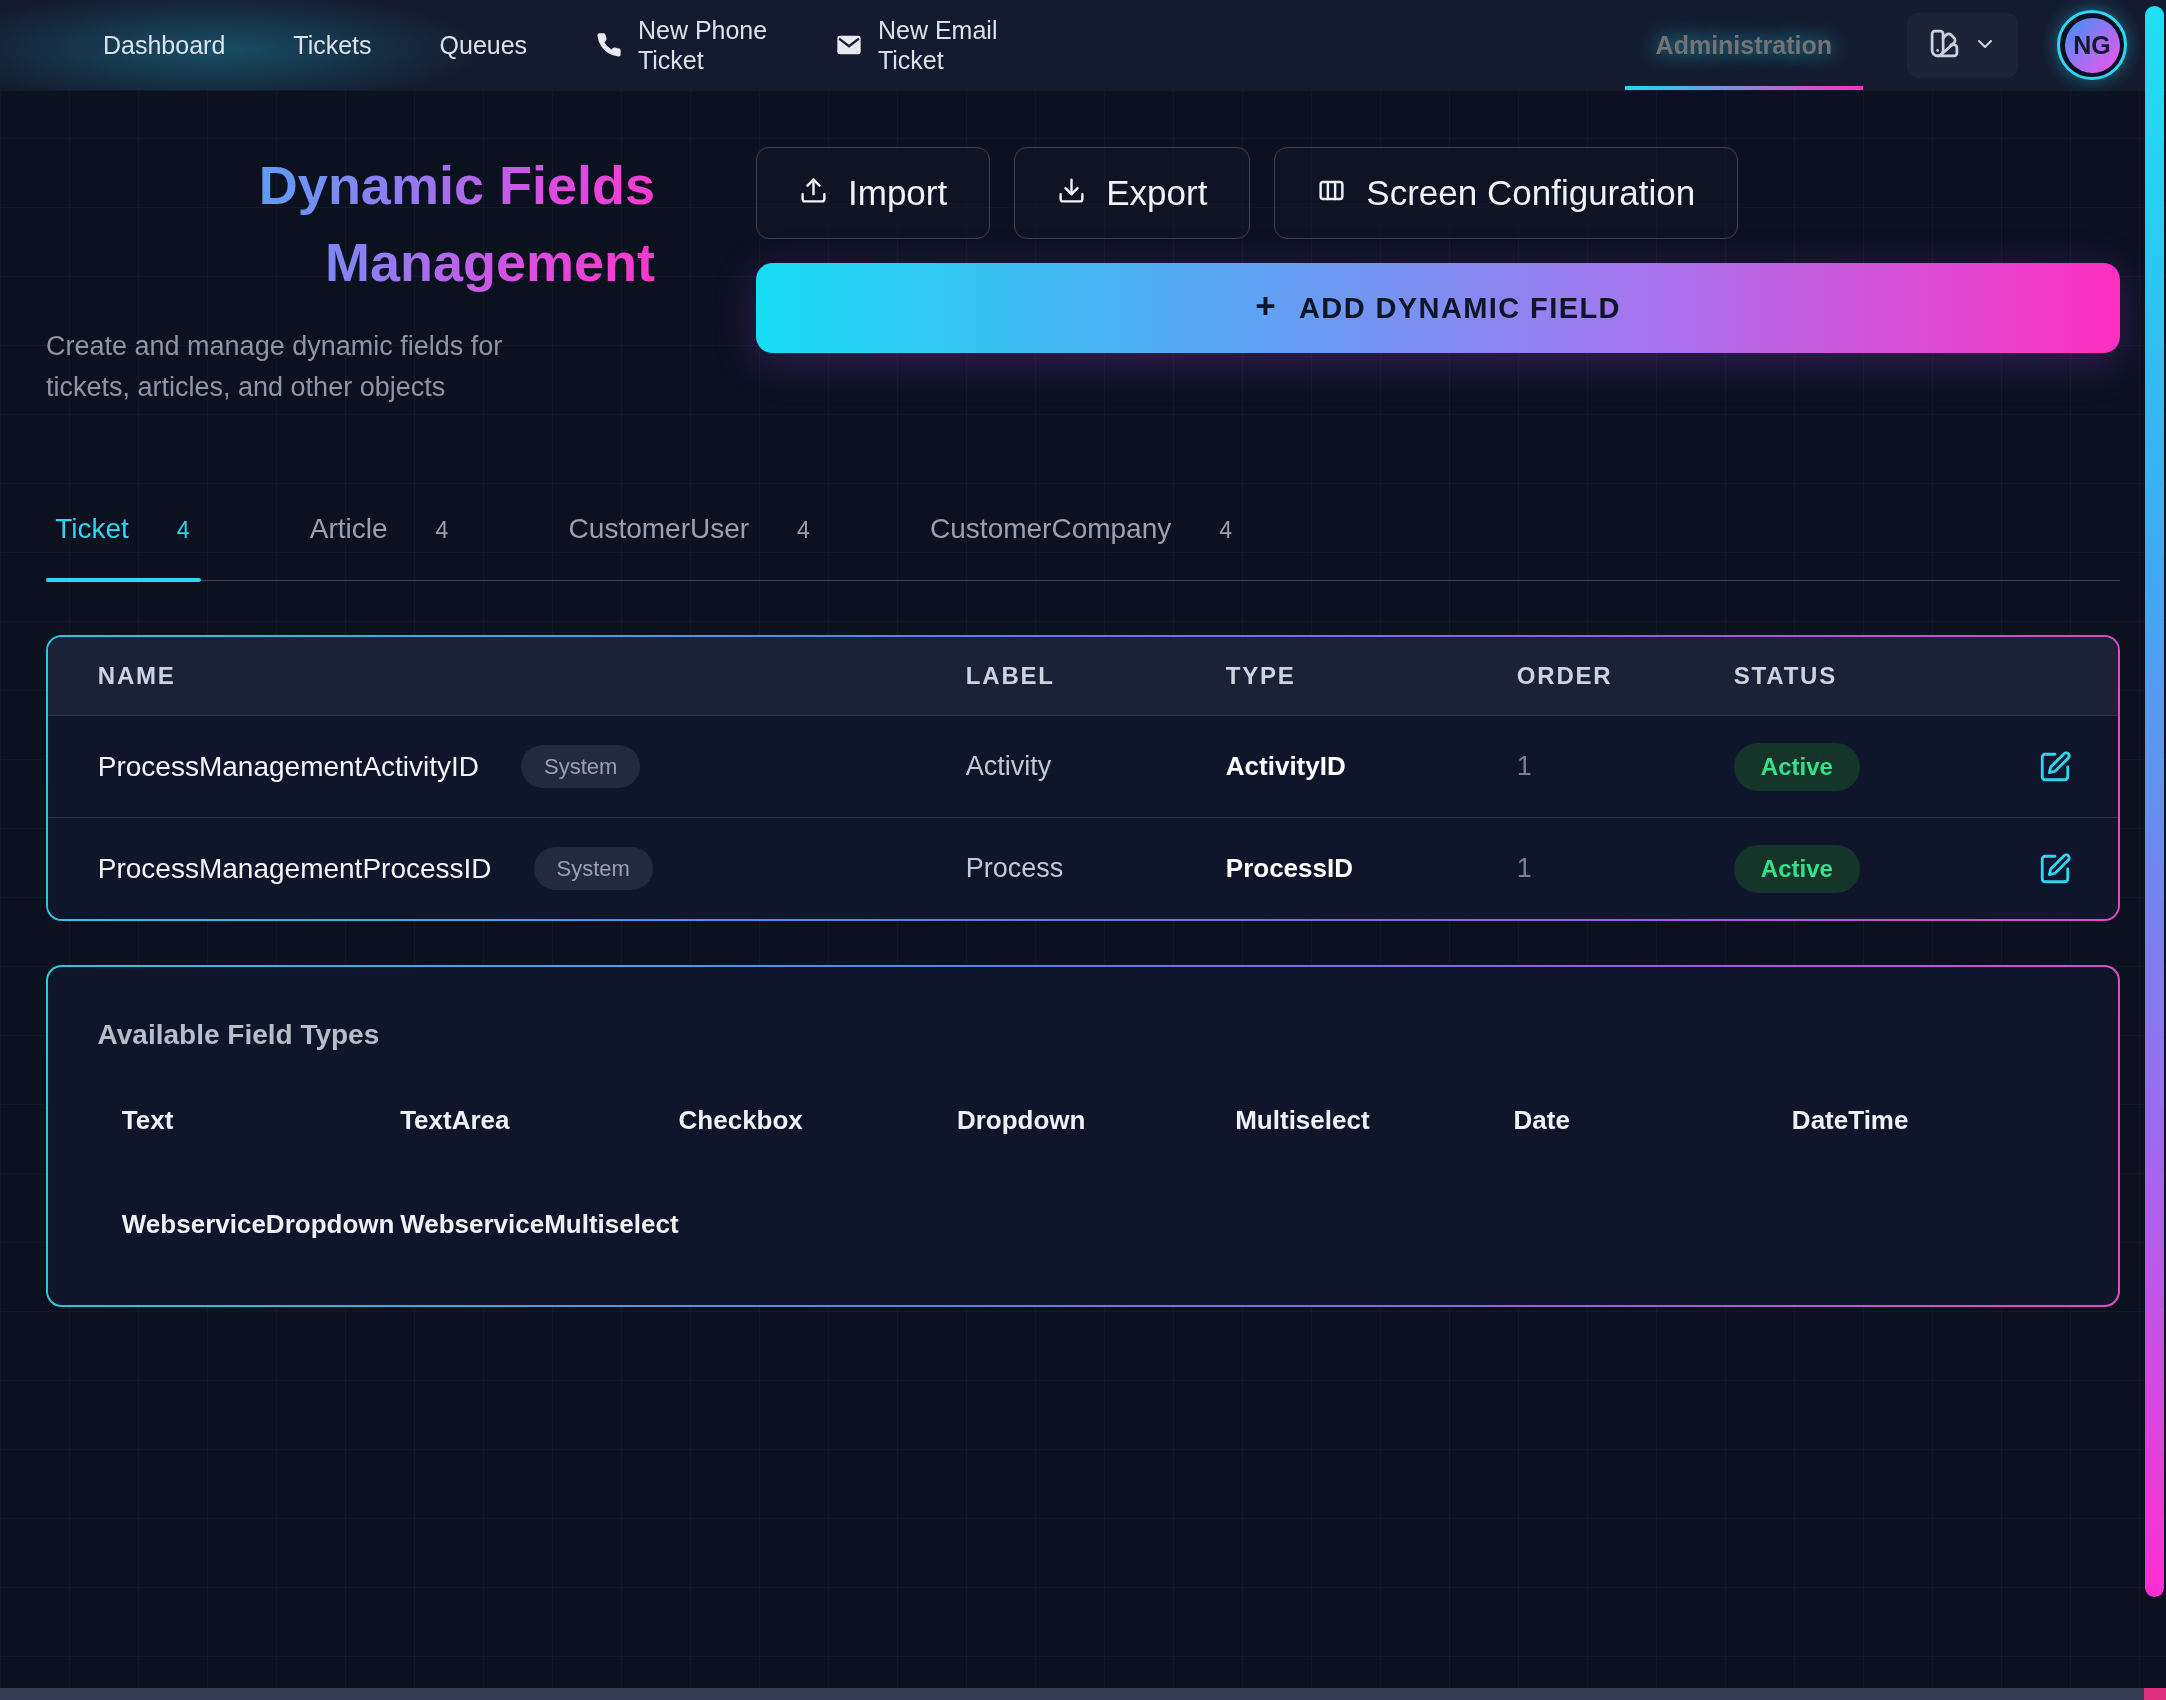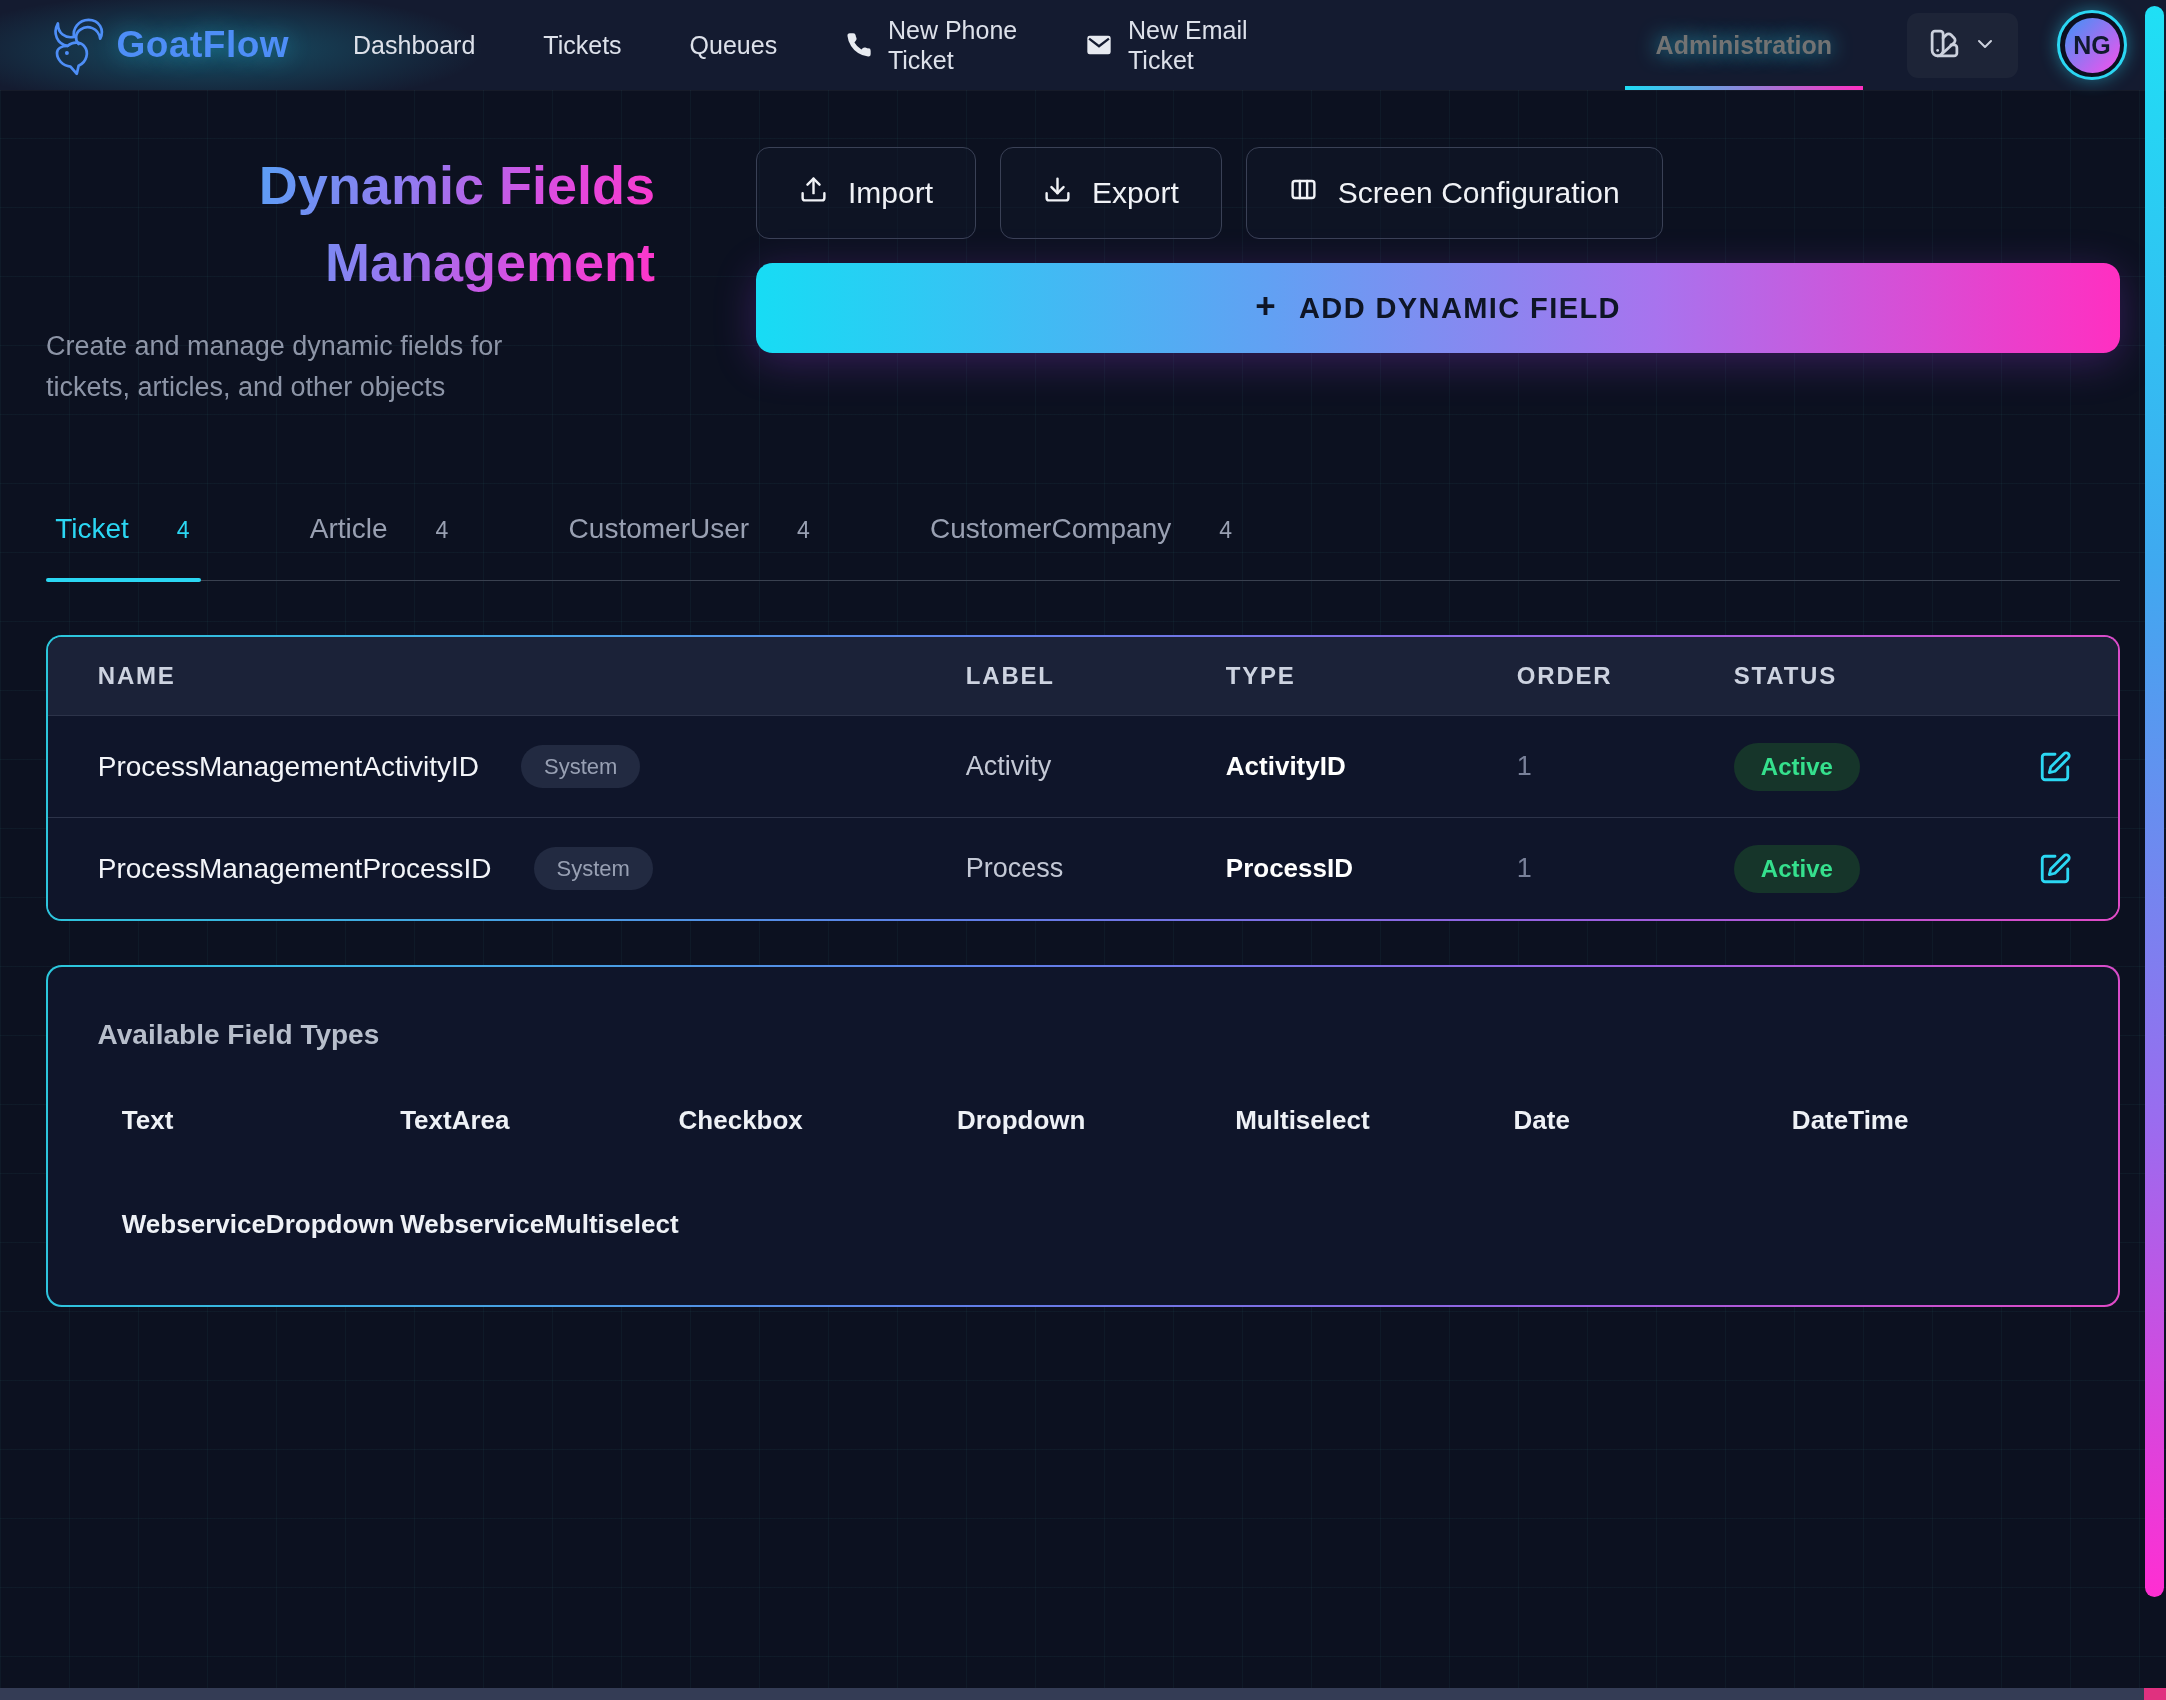--- a/index.html
+++ b/index.html
@@ -181,14 +181,6 @@
 <body>
 
 <header class="navbar">
-  <div class="brand">
-    <span class="brand-logo"><svg viewBox="0 0 80 74" fill="none" stroke="currentColor" stroke-width="3" stroke-linecap="round" stroke-linejoin="round">
-          <path d="M32 38 C20 36 15 24 21 13 C21 24 29 30 39 28 C37 19 44 9 55 9 C67 9 73 20 68 30 C66 18 54 14 46 20 C40 24 40 32 44 36"></path>
-          <path d="M32 38 C37 33 46 33 50 38 C56 45 53 56 44 60 L42 69 L35 61 C26 60 20 53 20 46 C20 41 25 38 32 38 Z"></path>
-          <circle cx="31" cy="46" r="2.2" fill="currentColor" stroke="none"></circle>
-        </svg></span>
-    <span class="brand-name">GoatFlow</span>
-  </div>
   <nav class="nav-menu">
       <div class="nav-item">
         <span class="nav-label">Dashboard</span>

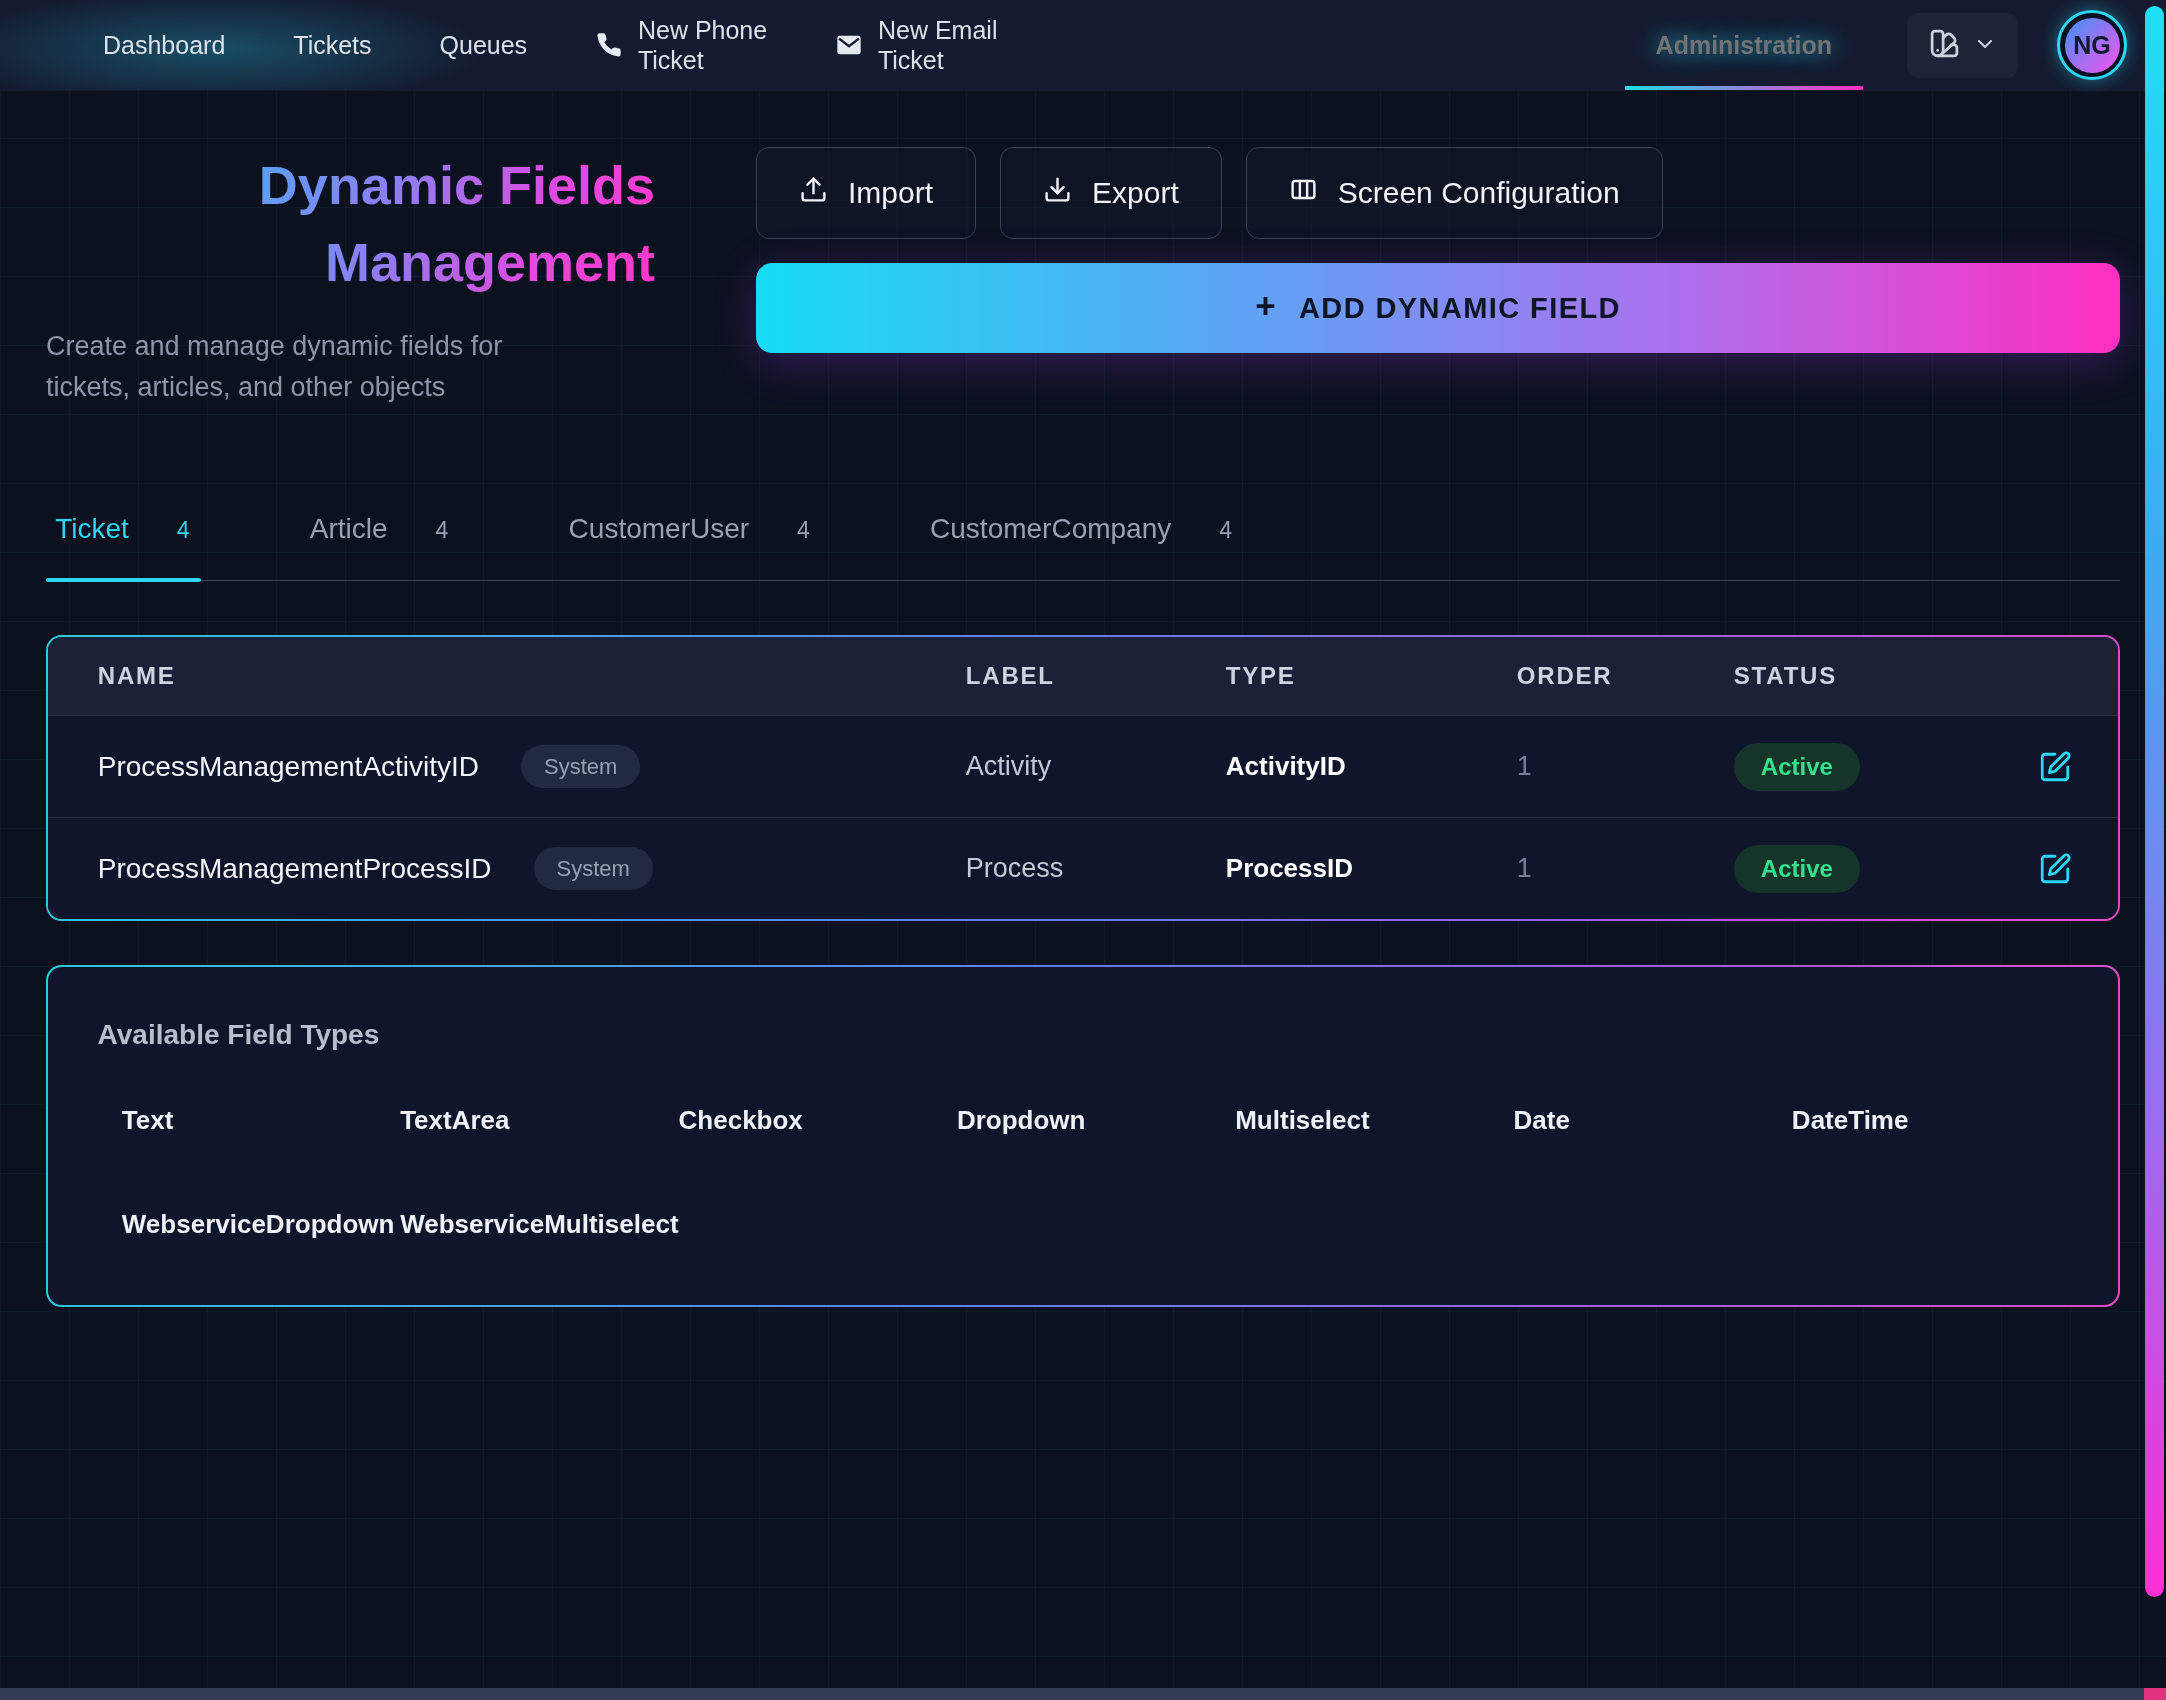--- a/index.html
+++ b/index.html
@@ -93,7 +93,7 @@
   .toolbar { display:flex; gap:24px; }
   .tool-btn {
     height:92px; padding:0 42px; border:1.8px solid #3a4156; border-radius:13px;
-    background:rgba(18,24,42,.45); color:#f0f2f6; font-size:30px;
+    background:rgba(18,24,42,.45); color:#f0f2f6; font-size:35px;
     display:flex; align-items:center; gap:20px; cursor:pointer;
     font-family:inherit;
   }

